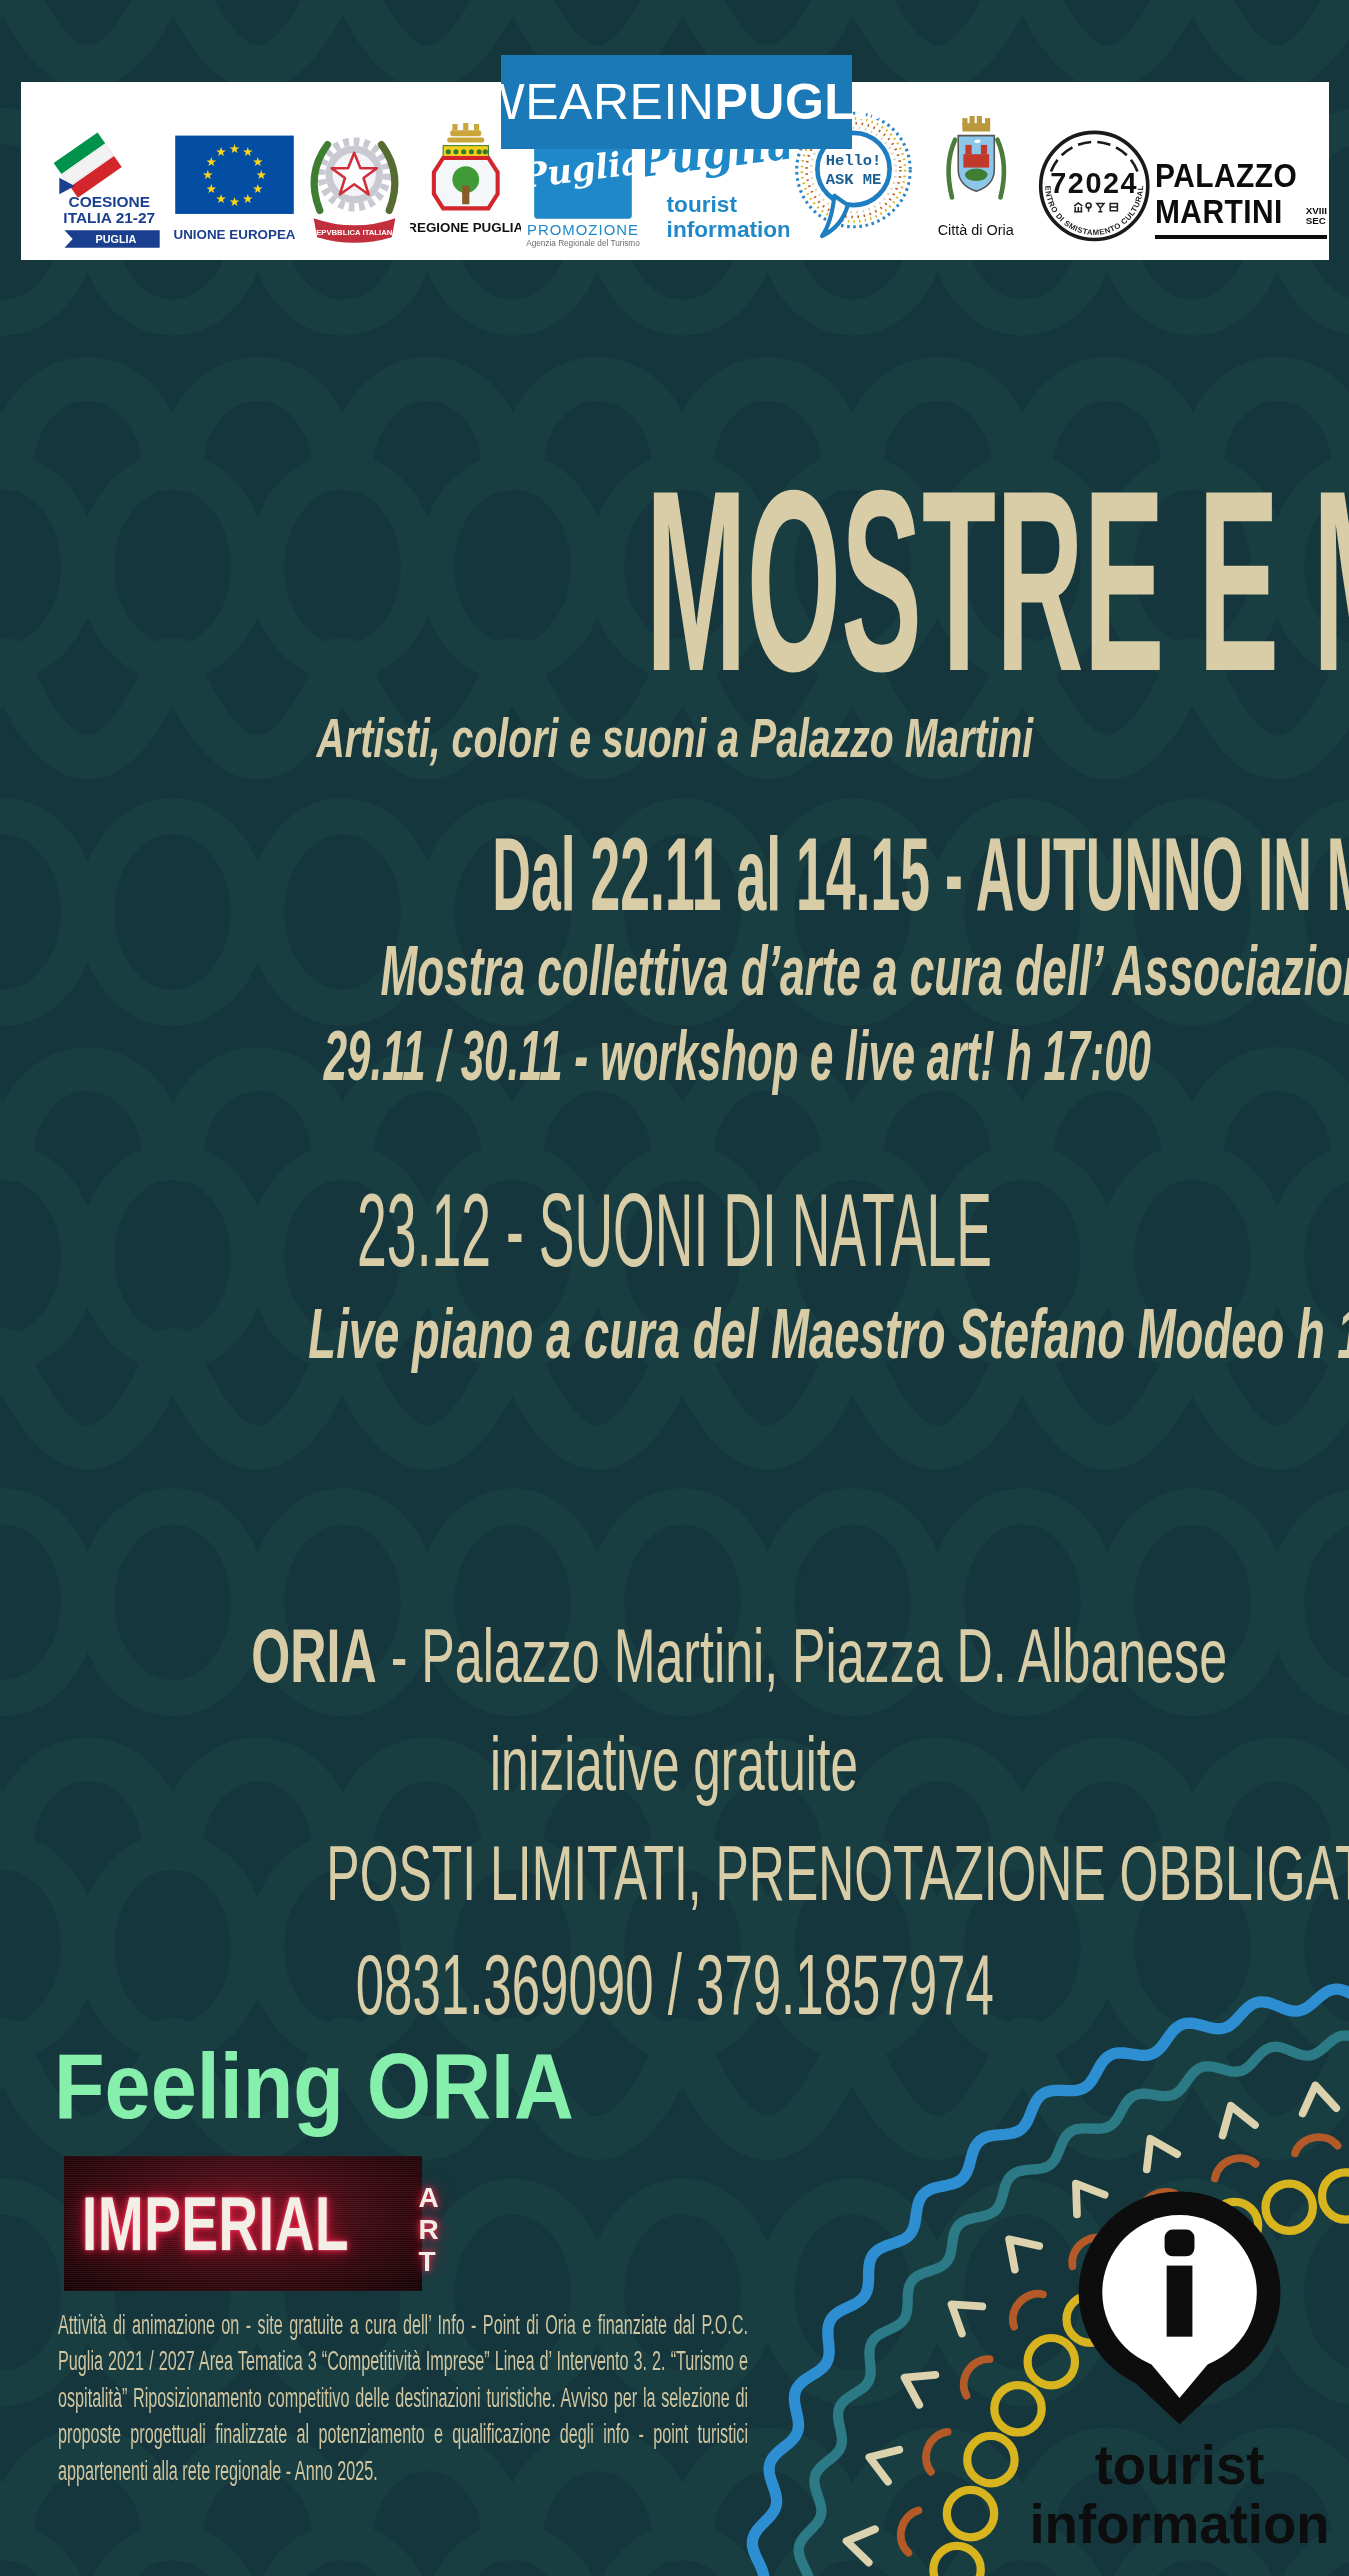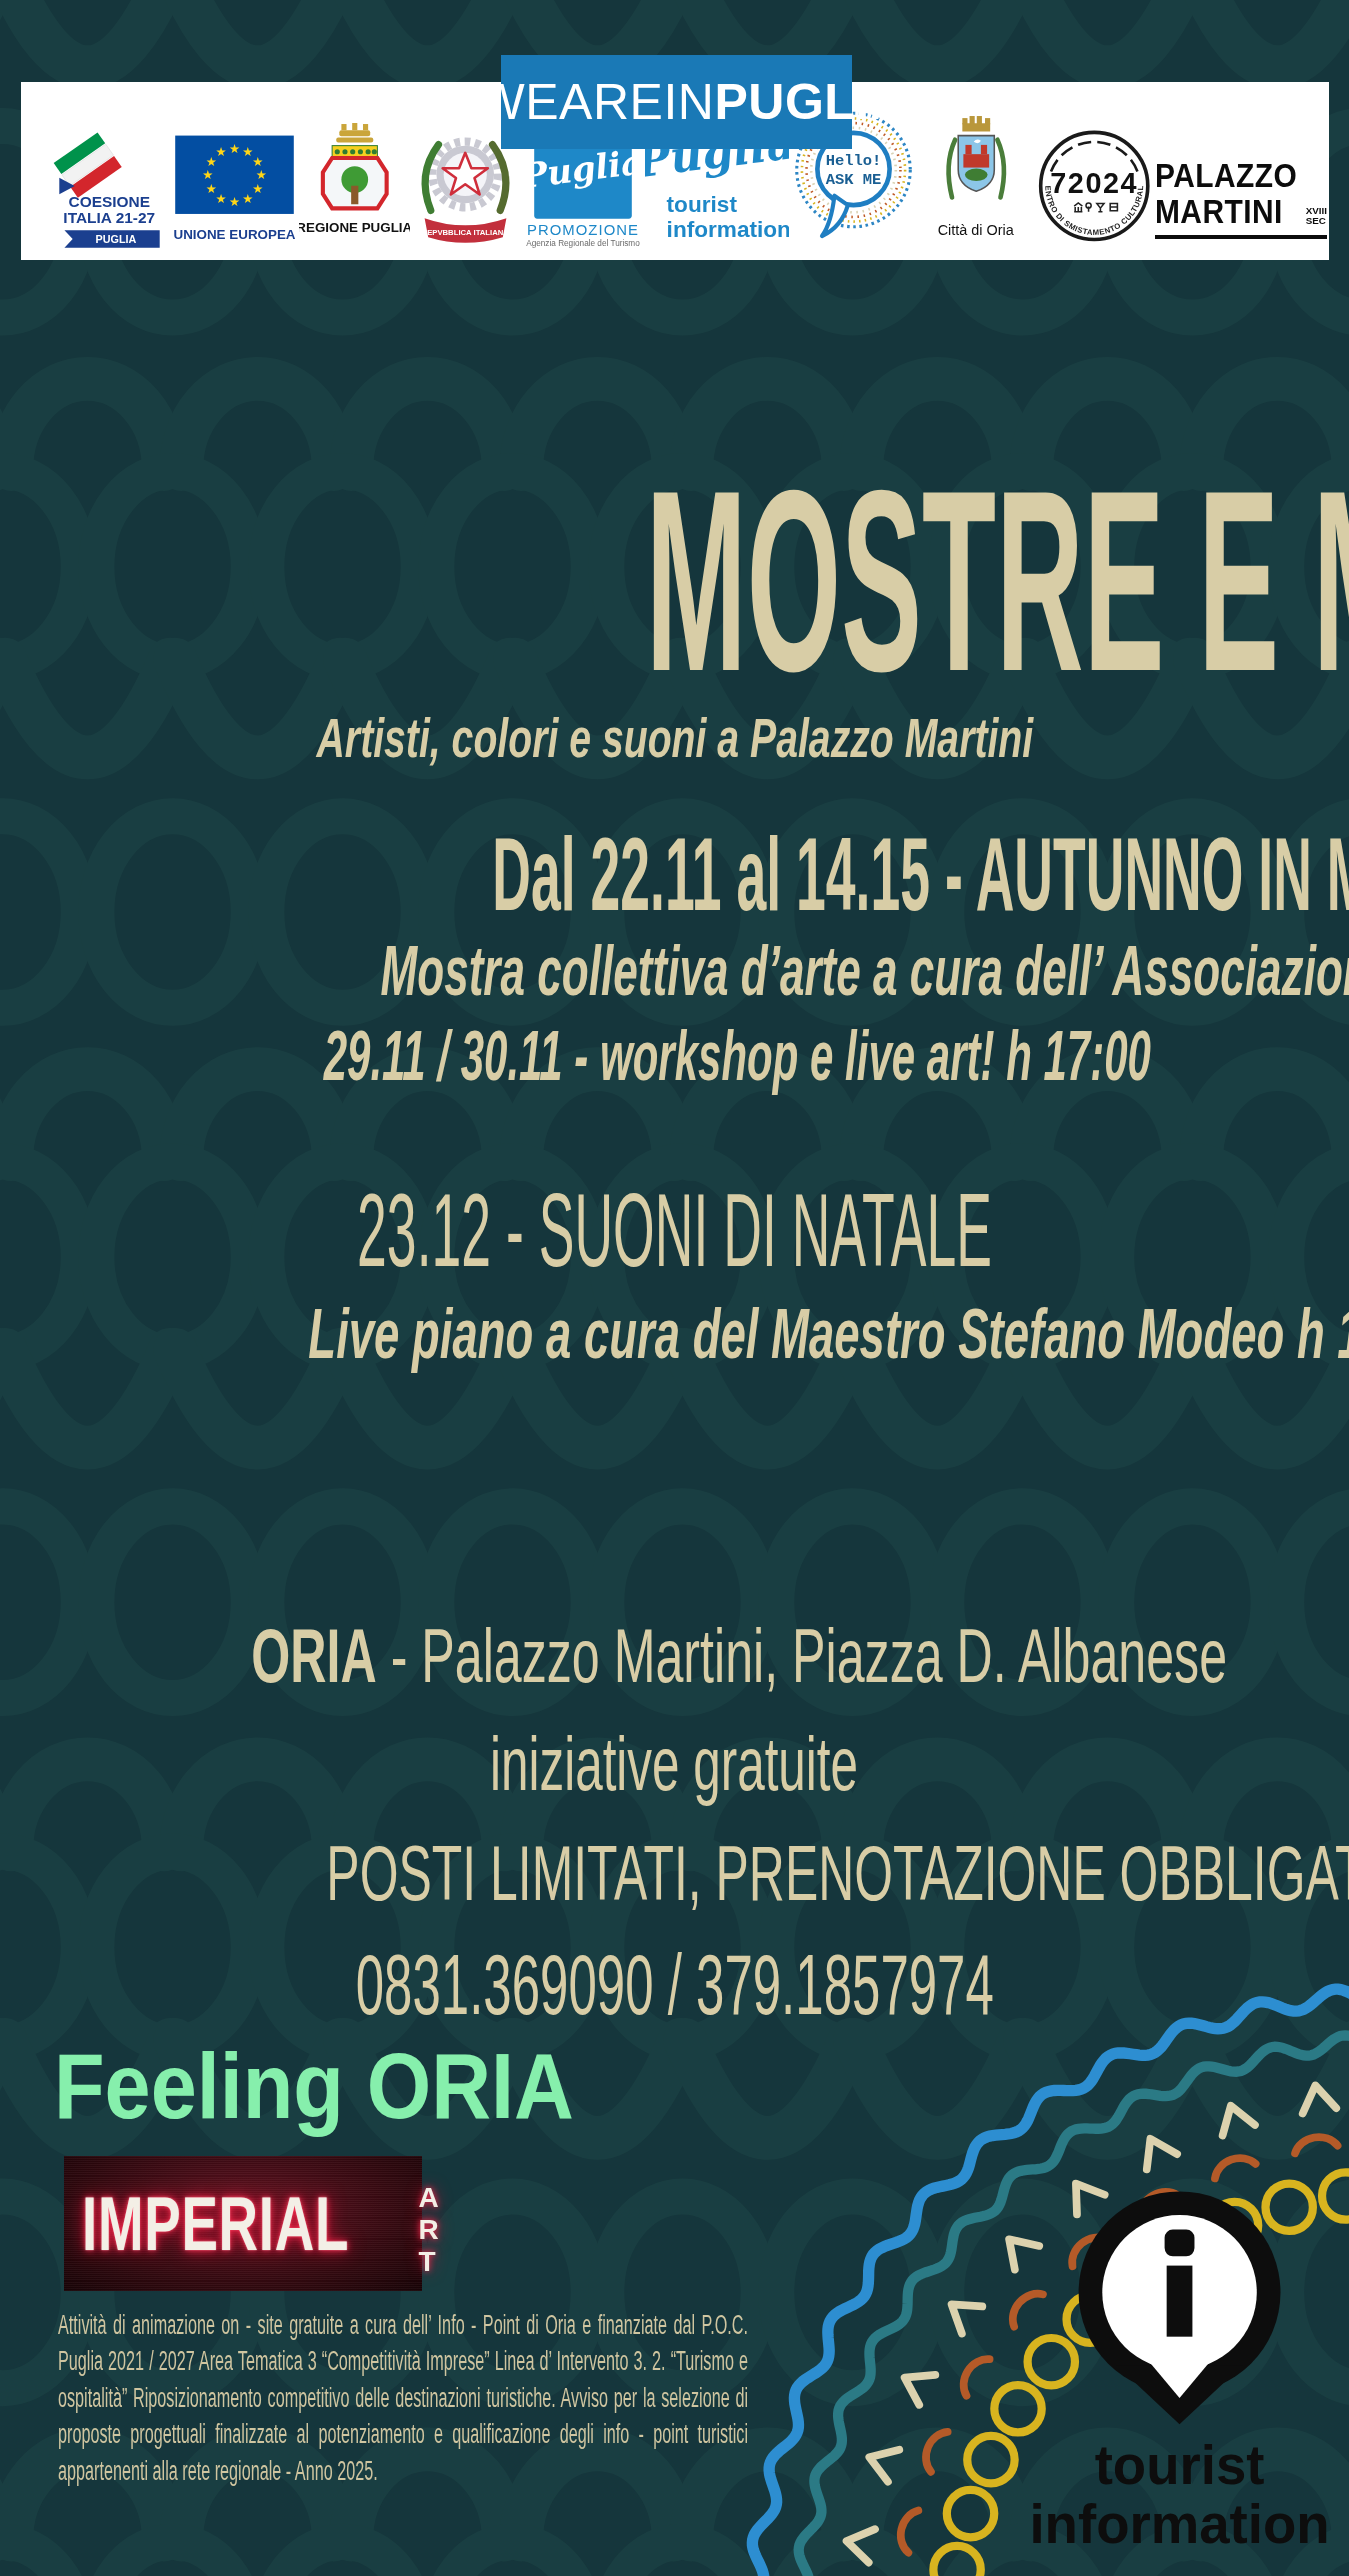--- a/index.html
+++ b/index.html
@@ -328,6 +328,19 @@
 
     <div class="logo">
       <svg width="111" height="126" viewBox="0 0 215 245">
+        <circle cx="107" cy="100" r="56" fill="#c9c9d2"></circle>
+        <circle cx="107" cy="100" r="64" fill="none" stroke="#c9c9d2" stroke-width="16" stroke-dasharray="11 9"></circle>
+        <circle cx="107" cy="100" r="42" fill="#f4f4f8"></circle>
+        <path d="M107 58 L119 88 L151 88 L125 107 L135 139 L107 119 L79 139 L89 107 L63 88 L95 88 Z" fill="#ffffff" stroke="#cf2e3b" stroke-width="5" stroke-linejoin="round"></path>
+        <path d="M40 170 Q12 100 55 42" fill="none" stroke="#3f7d33" stroke-width="14" stroke-linecap="round"></path>
+        <path d="M175 170 Q203 100 160 42" fill="none" stroke="#556b2f" stroke-width="14" stroke-linecap="round"></path>
+        <path d="M28 185 Q107 213 187 185 L180 222 Q107 244 35 222 Z" fill="#c22f3c"></path>
+        <text x="107" y="218" text-anchor="middle" font-size="15" font-weight="700" fill="#ffffff">REPVBBLICA ITALIANA</text>
+      </svg>
+    </div>
+
+    <div class="logo">
+      <svg width="111" height="126" viewBox="0 0 215 245">
         <g>
           <rect x="78" y="14" width="60" height="12" rx="4" fill="#caa53a"></rect>
           <rect x="82" y="2" width="10" height="12" fill="#caa53a"></rect>
@@ -352,19 +365,6 @@
     </div>
 
     <div class="logo">
-      <svg width="111" height="126" viewBox="0 0 215 245">
-        <circle cx="107" cy="100" r="56" fill="#c9c9d2"></circle>
-        <circle cx="107" cy="100" r="64" fill="none" stroke="#c9c9d2" stroke-width="16" stroke-dasharray="11 9"></circle>
-        <circle cx="107" cy="100" r="42" fill="#f4f4f8"></circle>
-        <path d="M107 58 L119 88 L151 88 L125 107 L135 139 L107 119 L79 139 L89 107 L63 88 L95 88 Z" fill="#ffffff" stroke="#cf2e3b" stroke-width="5" stroke-linejoin="round"></path>
-        <path d="M40 170 Q12 100 55 42" fill="none" stroke="#3f7d33" stroke-width="14" stroke-linecap="round"></path>
-        <path d="M175 170 Q203 100 160 42" fill="none" stroke="#556b2f" stroke-width="14" stroke-linecap="round"></path>
-        <path d="M28 185 Q107 213 187 185 L180 222 Q107 244 35 222 Z" fill="#c22f3c"></path>
-        <text x="107" y="218" text-anchor="middle" font-size="15" font-weight="700" fill="#ffffff">REPVBBLICA ITALIANA</text>
-      </svg>
-    </div>
-
-    <div class="logo">
       <svg width="124" height="131" viewBox="0 0 240 255">
         <rect x="25" y="6" width="190" height="190" rx="6" fill="#1e88c8"></rect>
         <text x="120" y="122" text-anchor="middle" font-size="66" font-weight="700" font-style="italic" font-family="DejaVu Serif, serif" fill="#ffffff" transform="rotate(-7 120 110)">Puglia</text>

